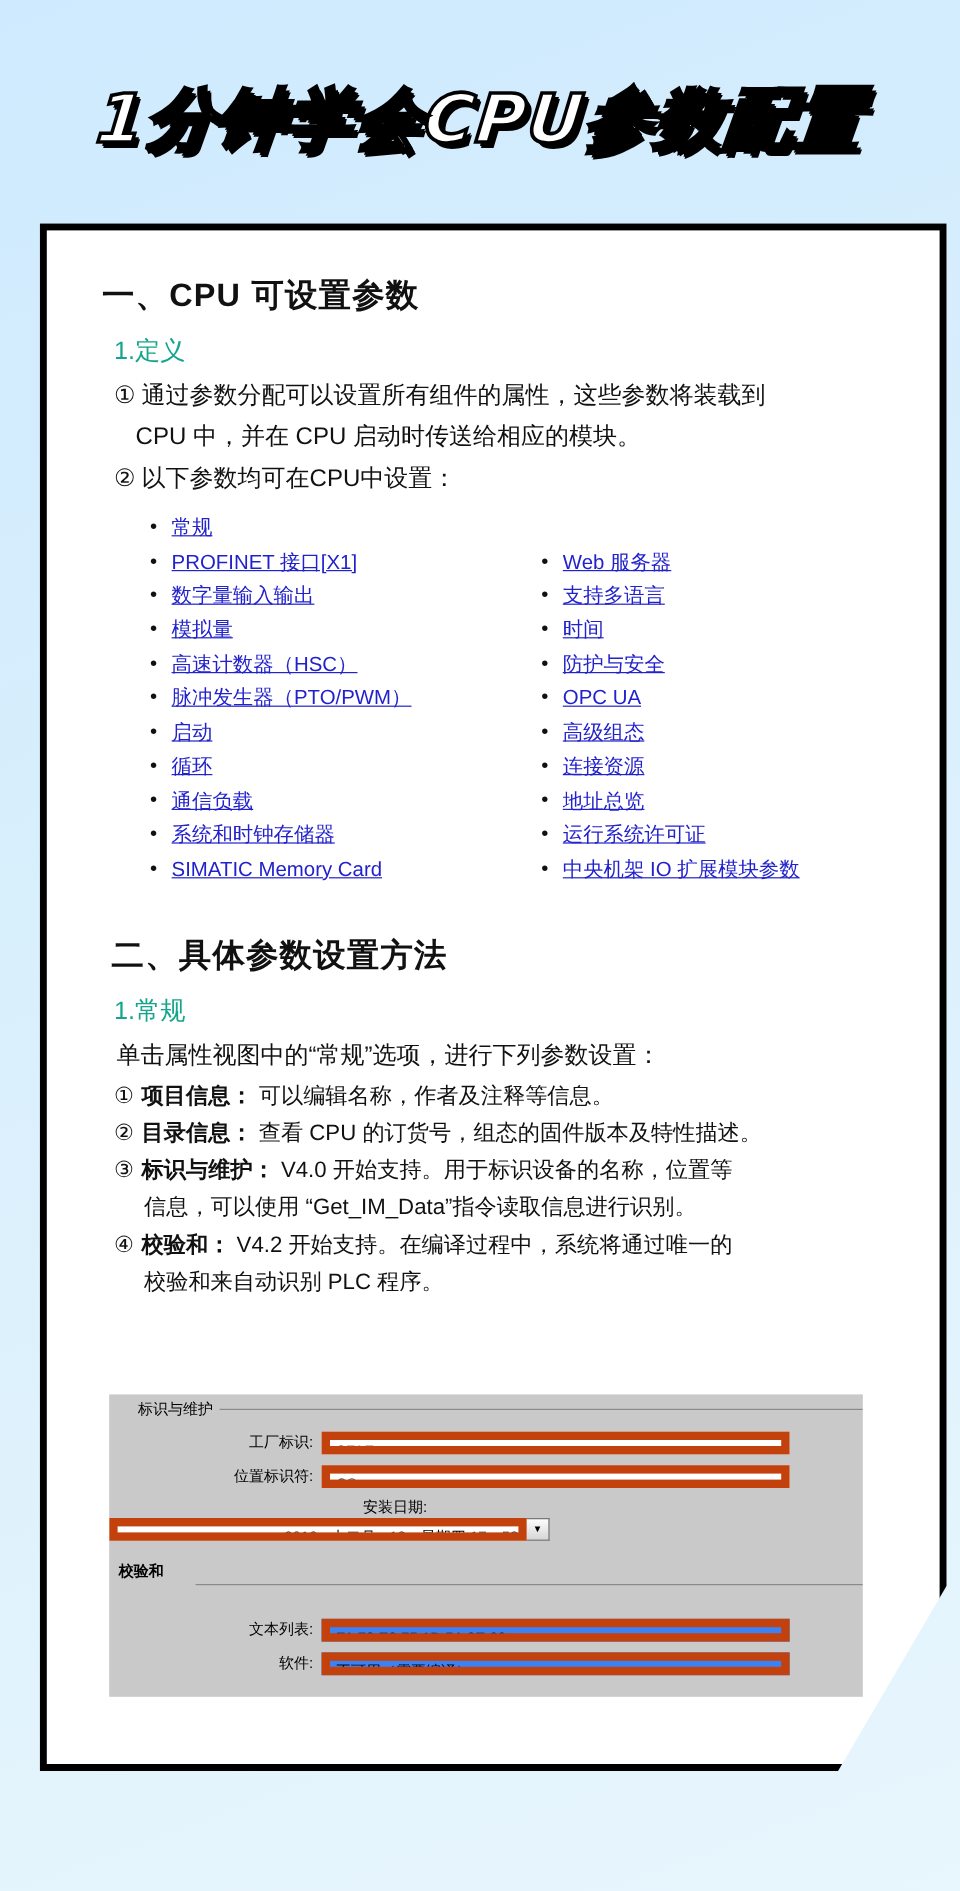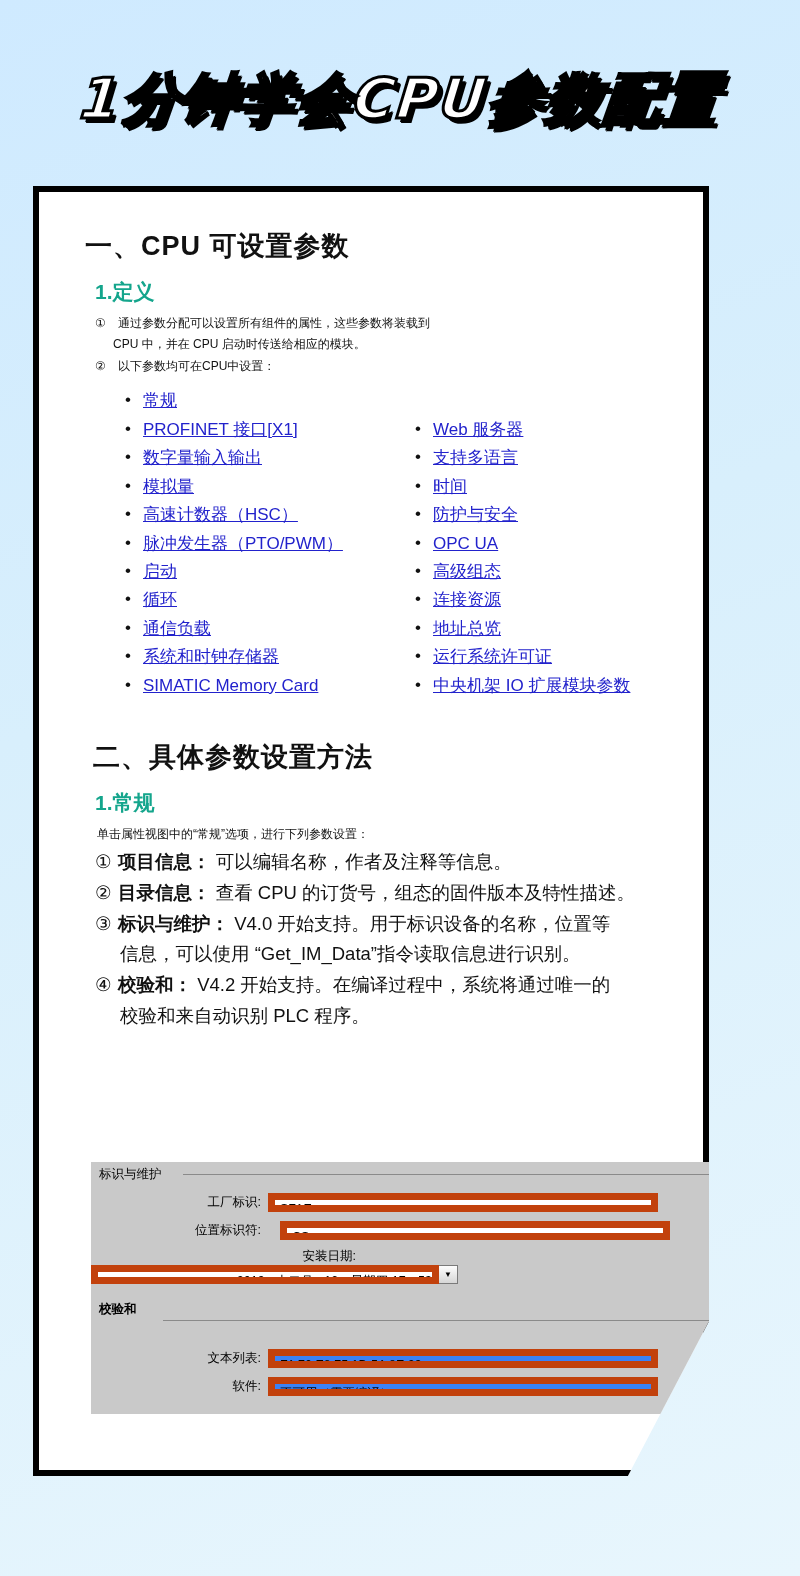--- a/index.html
+++ b/index.html
@@ -43,7 +43,7 @@
     position: absolute;
     left: 33px;
     top: 186px;
-    width: 676px;
+    width: 756px;
     height: 1290px;
     background: #ffffff;
     border: 6px solid #000;

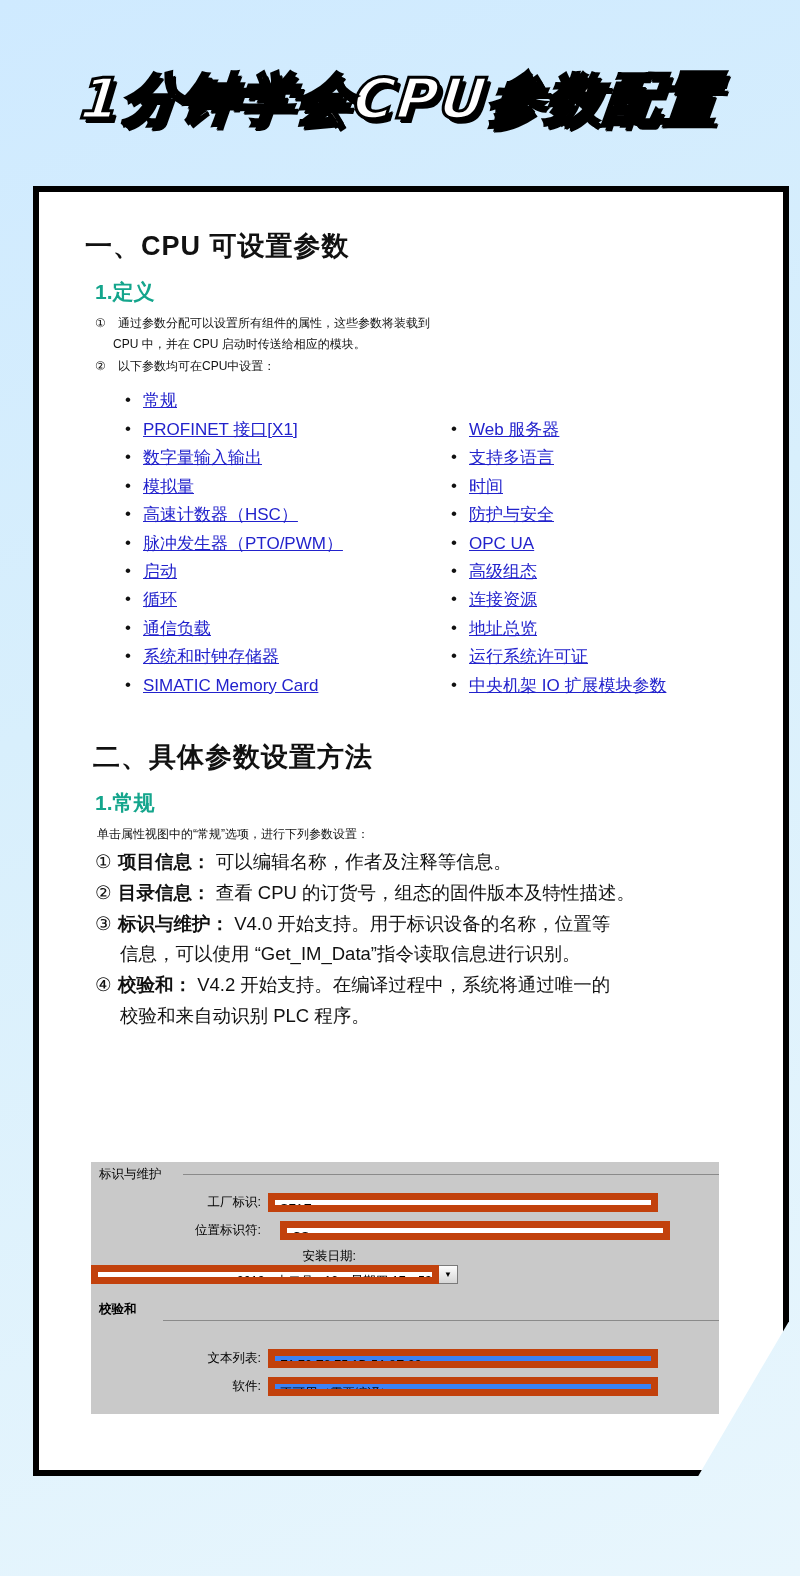--- a/index.html
+++ b/index.html
@@ -67,7 +67,7 @@
   }
   h3.sub {
     font-size: 21px;
-    font-weight: bold;
+    font-weight: normal;
     color: #14a58c;
     margin: 10px 0 8px 22px;
   }

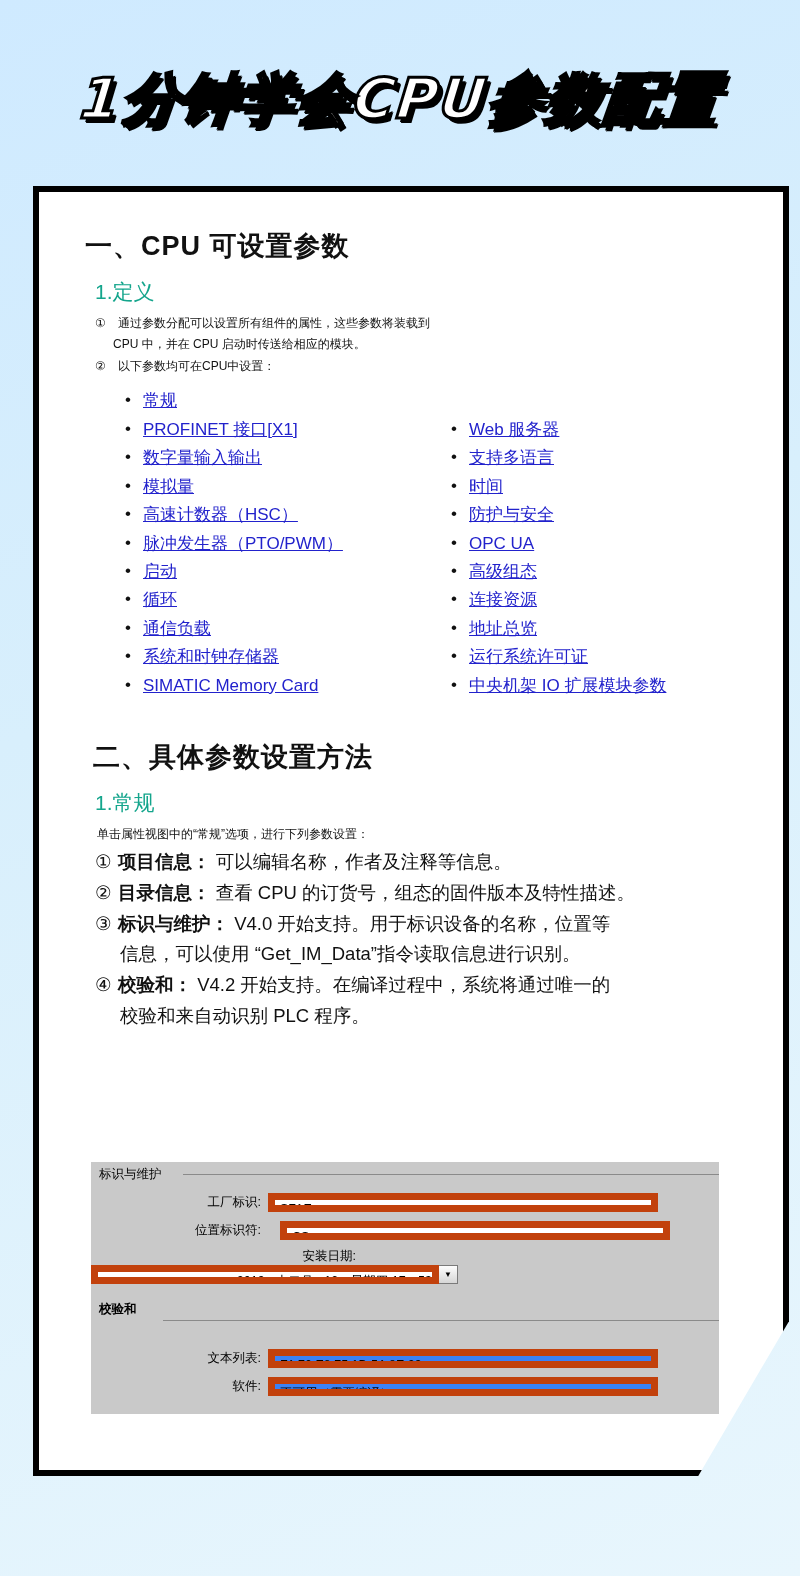--- a/index.html
+++ b/index.html
@@ -72,7 +72,7 @@
     margin: 10px 0 8px 22px;
   }
   .para {
-    font-size: 12px;
+    font-size: 20px;
     color: #111;
     line-height: 1.62;
     margin: 0 0 2px 22px;

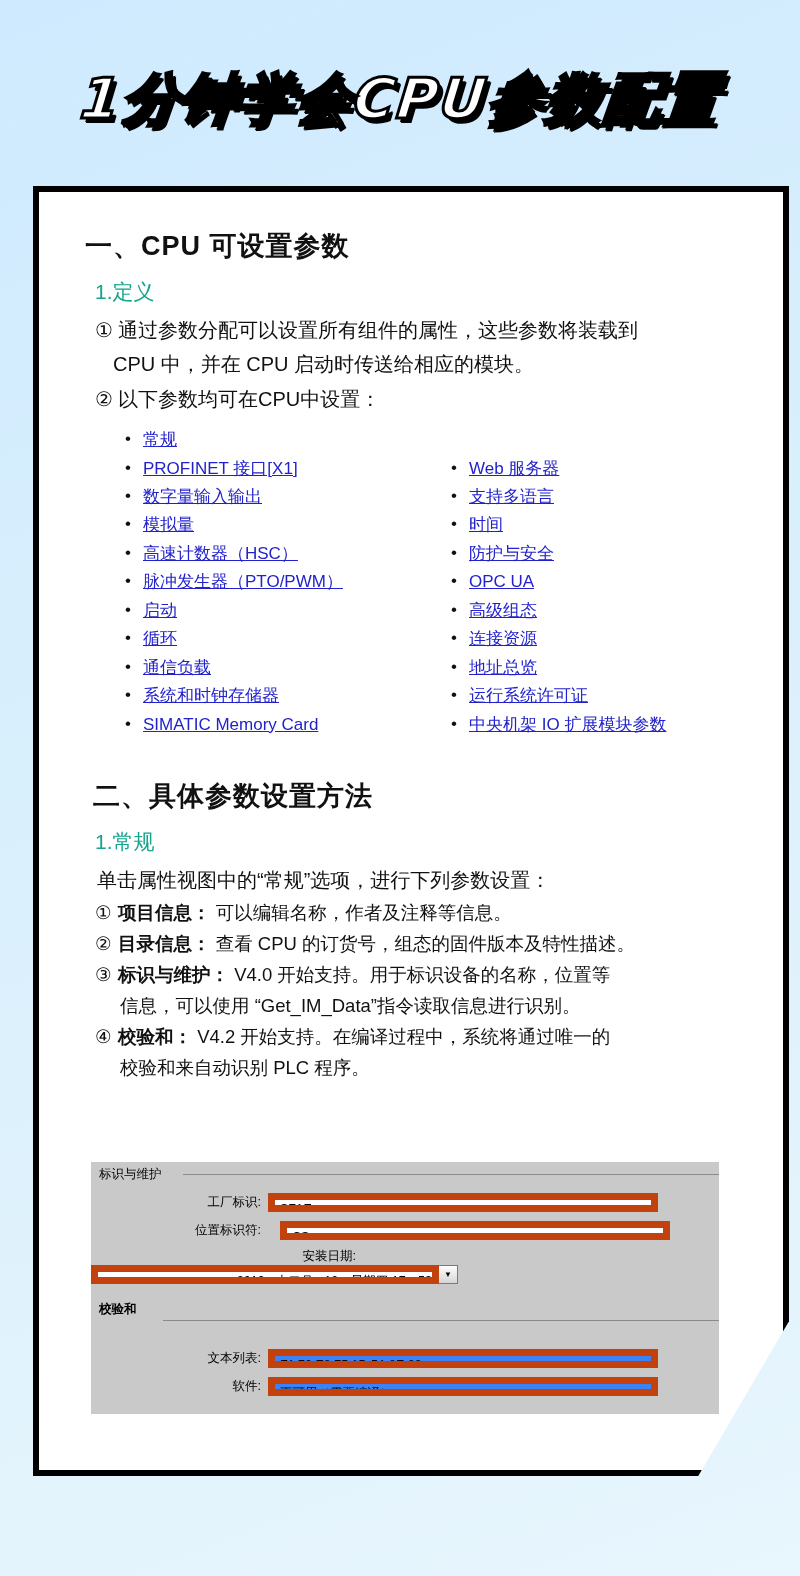--- a/index.html
+++ b/index.html
@@ -280,7 +280,7 @@
 
   <div class="shot">
 
-    <div class="grp-label" style="left:8px; top:4px;text-align:center;">标识与维护</div>
+    <div class="grp-label" style="left:24px; top:4px;text-align:center;">标识与维护</div>
     <div class="grp-line" style="left:92px; top:12px; width:536px;"></div>
 
     <div class="fieldrow" style="left:0; top:30px;">

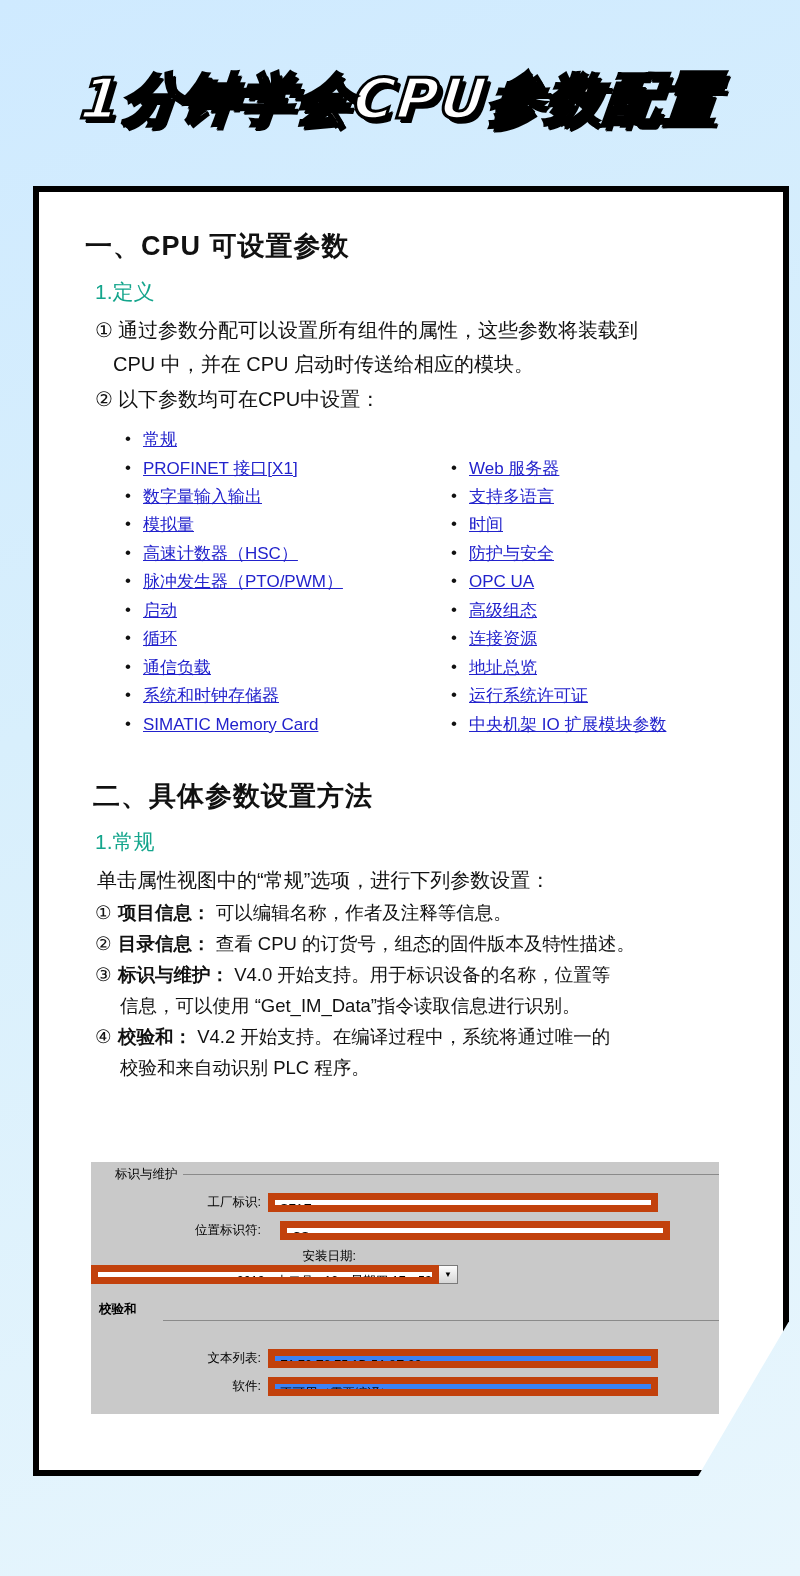--- a/index.html
+++ b/index.html
@@ -288,7 +288,7 @@
       <div class="box w1">SFAE</div>
     </div>
 
-    <div class="fieldrow" style="left:0; top:58px;gap:12px;">
+    <div class="fieldrow" style="left:0; top:58px;">
       <div class="lbl">位置标识符:</div>
       <div class="box w1">CS</div>
     </div>

